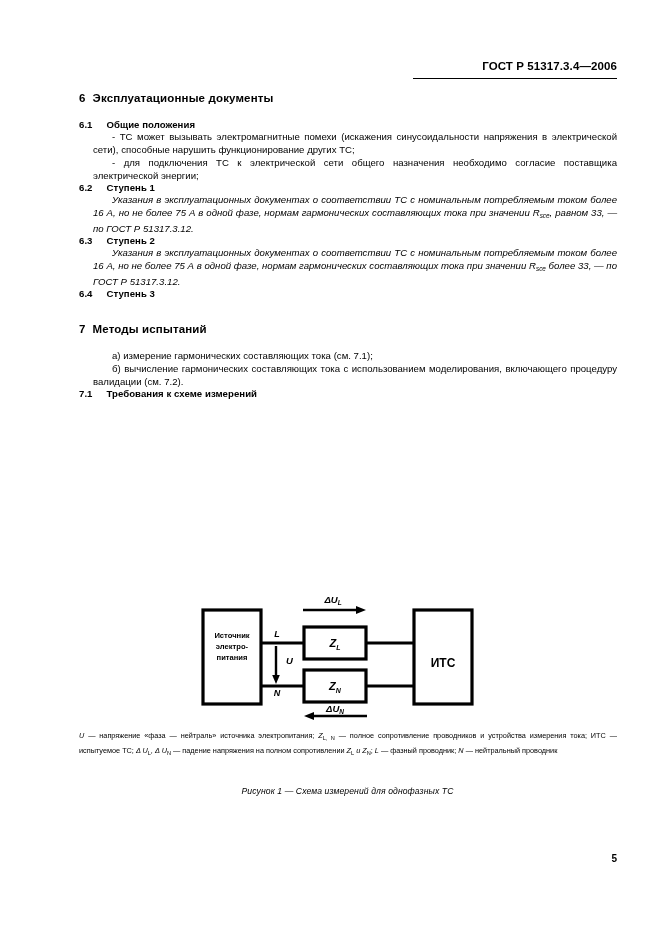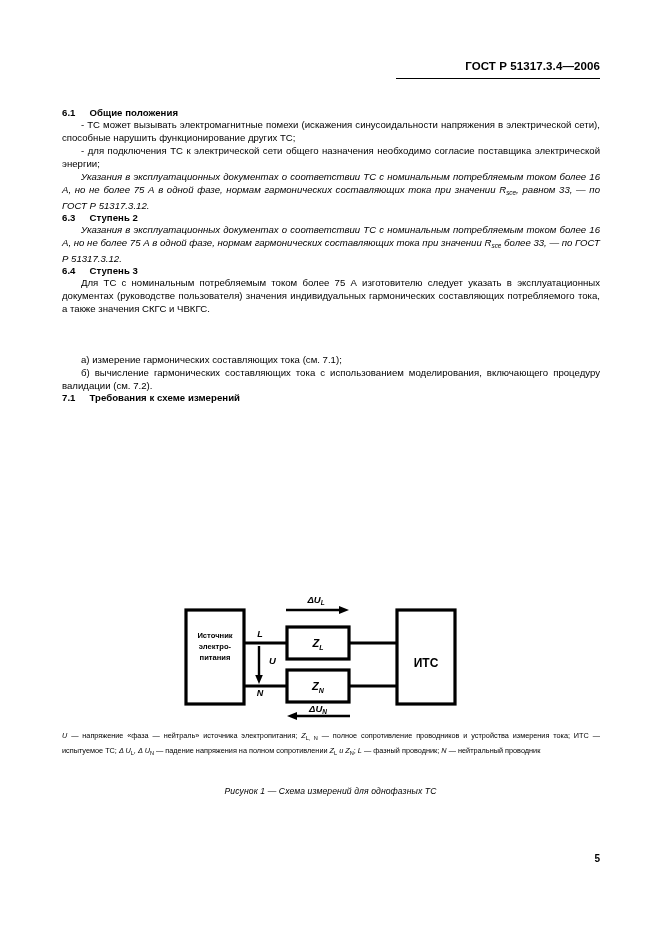--- a/index.html
+++ b/index.html
@@ -18,7 +18,7 @@
 
   .page {
     position: absolute;
-    left: 0; top: 0;
+    left: 17px; top: 0;
     width: 583px;
     height: 936px;
     background: #ffffff;

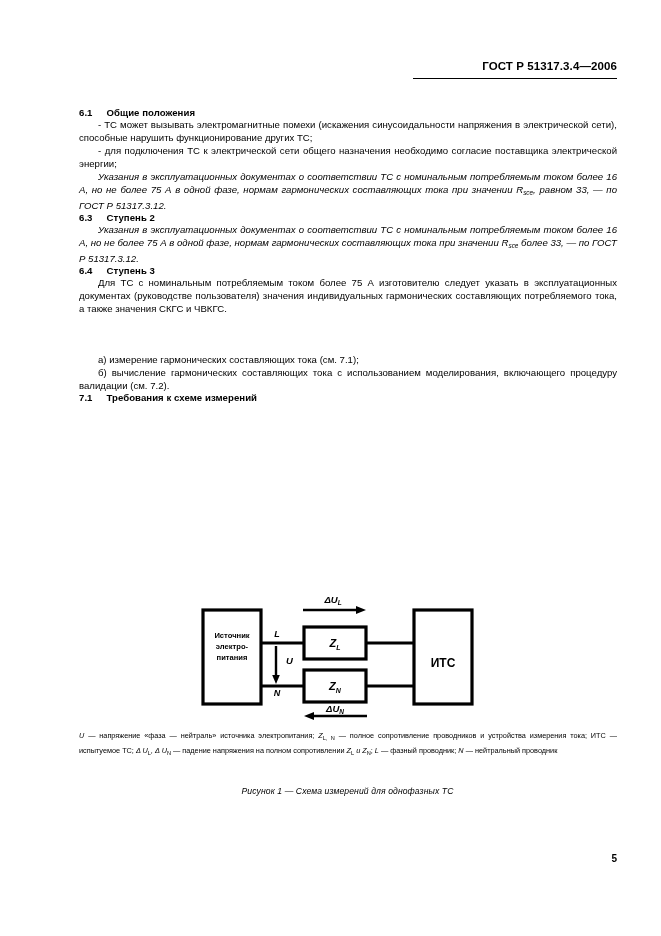--- a/index.html
+++ b/index.html
@@ -157,6 +157,9 @@
 
   <div class="content">
 
+    <h2 class="sec">
+      <span class="num">6</span><span>Эксплуатационные документы</span>
+    </h2>
 
     <div class="gap-6"></div>
 

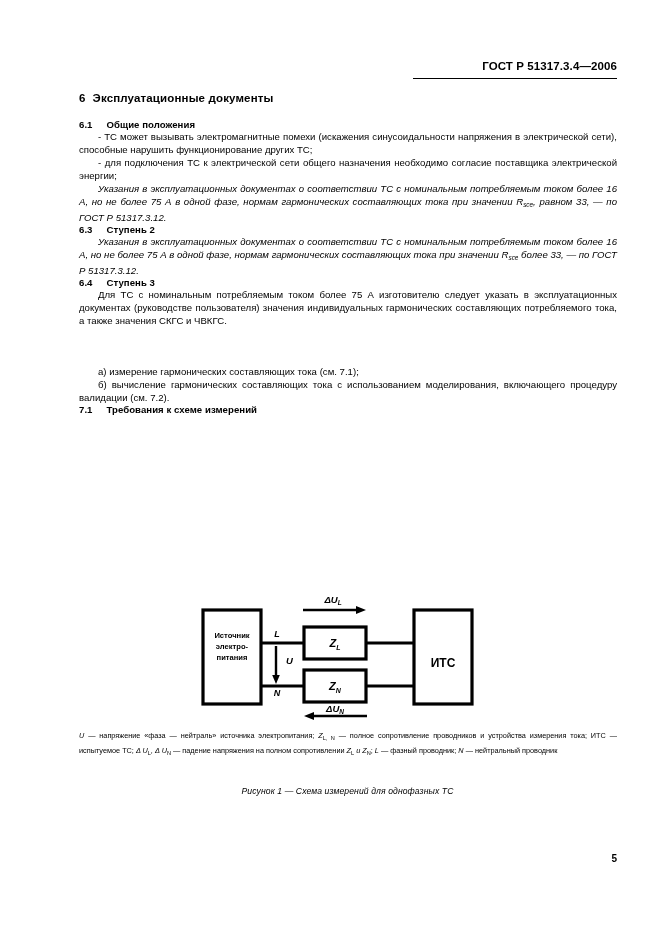--- a/index.html
+++ b/index.html
@@ -80,7 +80,7 @@
     letter-spacing: 0.01px;
   }
   p.body.ital { font-style: italic; }
-  p.indent { text-indent: 19px; }
+  p.indent { text-indent: 19px; margin-left: 14px; }
 
   .gap-6   { height: 15px; }
   .gap-7   { height: 24px; }

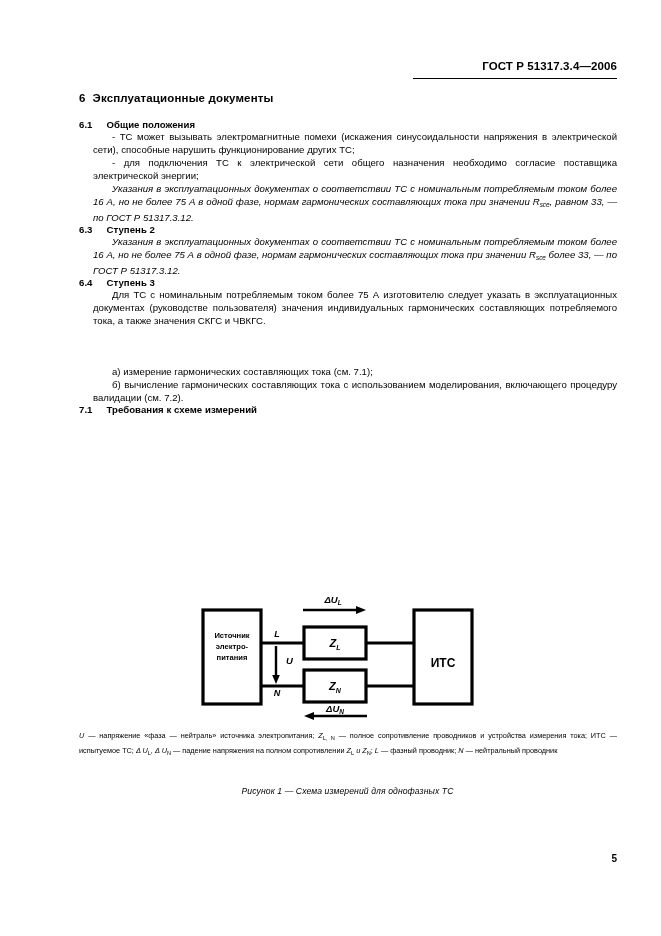--- a/index.html
+++ b/index.html
@@ -170,6 +170,9 @@
     <p class="body indent">- ТС может вызывать электромагнитные помехи (искажения синусоидальности напряжения в электрической сети), способные нарушить функционирование других ТС;</p>
     <p class="body indent">- для подключения ТС к электрической сети общего назначения необходимо согласие поставщика электрической энергии;</p>
 
+    <h3 class="subsec">
+      <span class="num">6.2</span><span>Ступень 1</span>
+    </h3>
     <p class="body ital indent"><span>Указания в эксплуатационных документах о соответствии ТС с номинальным потребляемым током более 16 А, но не более 75 А в одной фазе, нормам гармонических составляющих тока при значении </span><span>R</span><sub class="sce">sce</sub><span>, равном 33, — по ГОСТ Р 51317.3.12.</span></p>
 
     <h3 class="subsec">

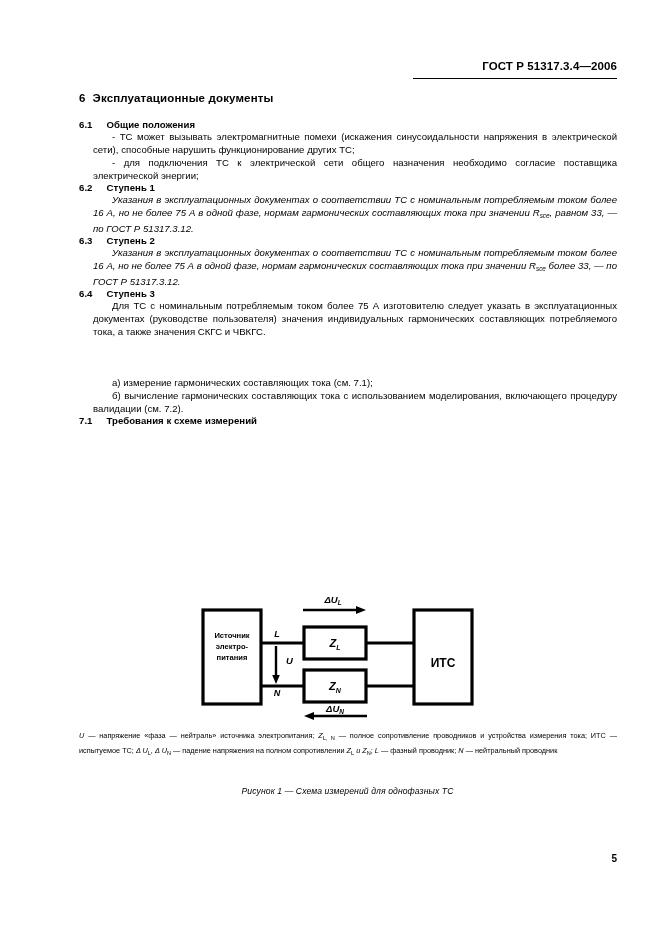--- a/index.html
+++ b/index.html
@@ -183,7 +183,6 @@
     <h3 class="subsec">
       <span class="num">6.4</span><span>Ступень 3</span>
     </h3>
-    <p class="body indent">Для ТС с номинальным потребляемым током более 75 А изготовителю следует указать в эксплуатационных документах (руководстве пользователя) значения индивидуальных гармонических составляющих потребляемого тока, а также значения СКГС и ЧВКГС.</p>
 
     <div class="gap-7"></div>
 

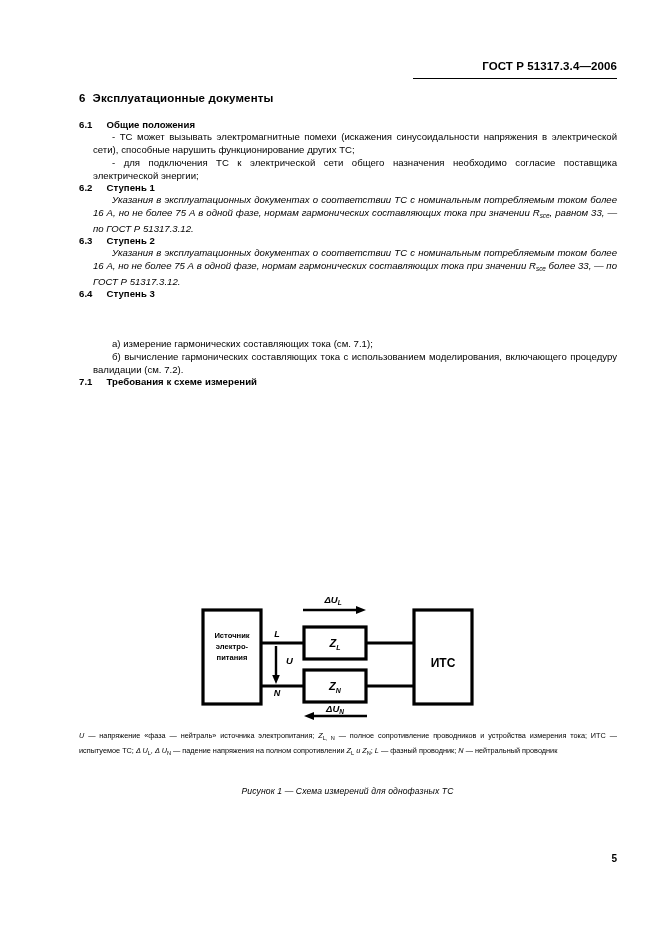--- a/index.html
+++ b/index.html
@@ -186,6 +186,9 @@
 
     <div class="gap-7"></div>
 
+    <h2 class="sec">
+      <span class="num">7</span><span>Методы испытаний</span>
+    </h2>
 
     <div class="gap-71"></div>
 

